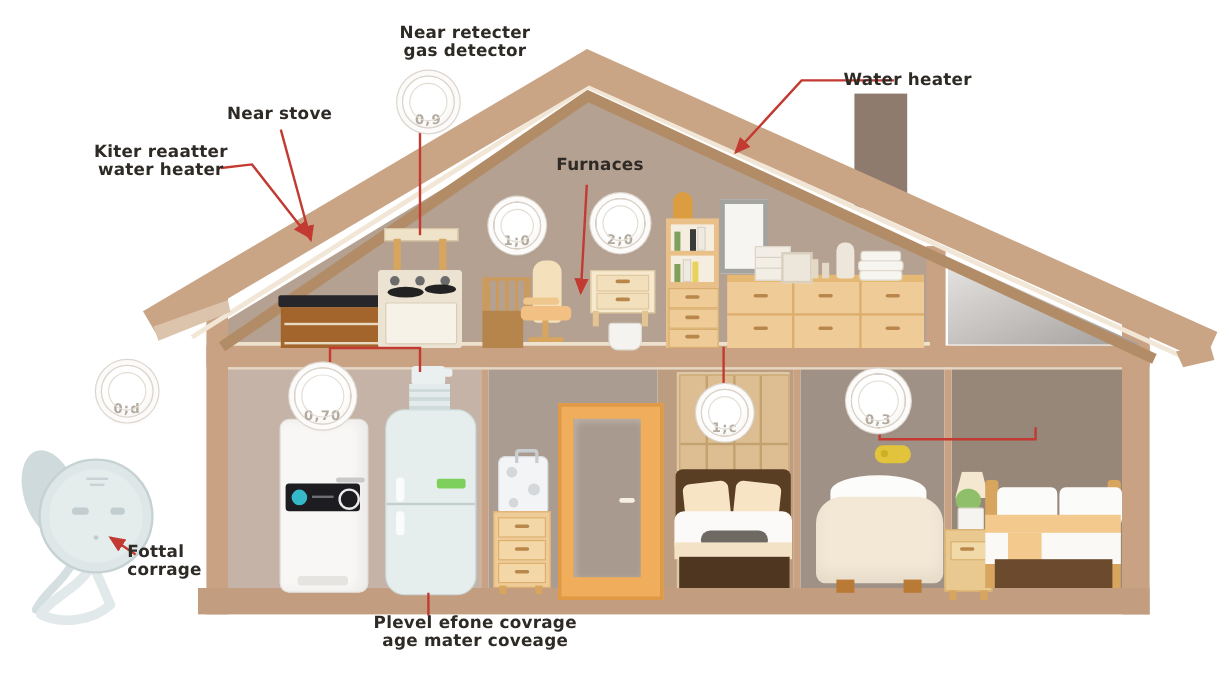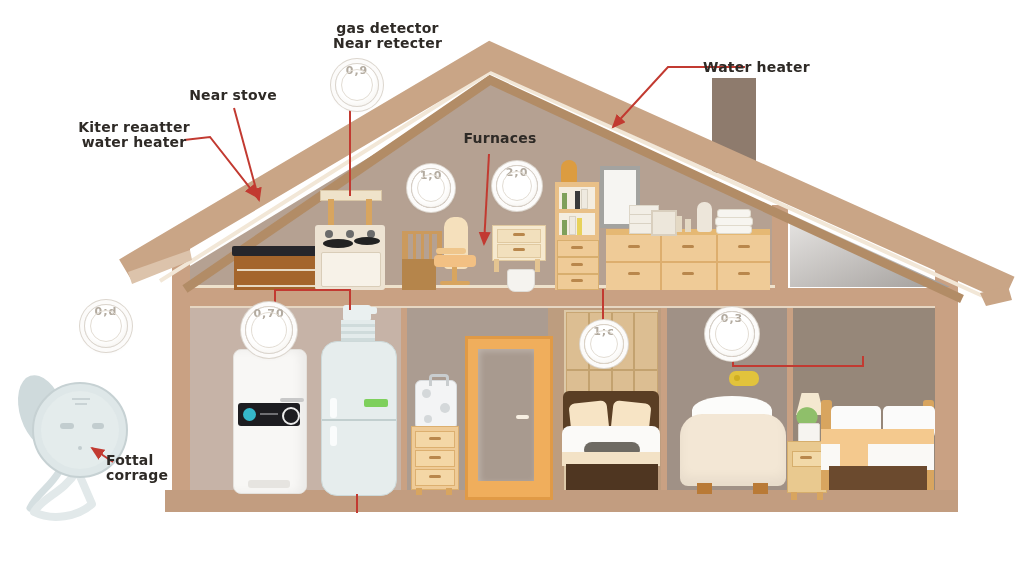--- a/index.html
+++ b/index.html
@@ -298,8 +298,8 @@
   </svg>
 
   <div class="lbl" style="left:300px;top:21px;width:175px">
+    <span>Near retecter</span>
     <span>gas detector</span>
-    <span>Near retecter</span>
   </div>
   <div class="lbl" style="left:168px;top:88px;width:130px">
     <span>Near stove</span>

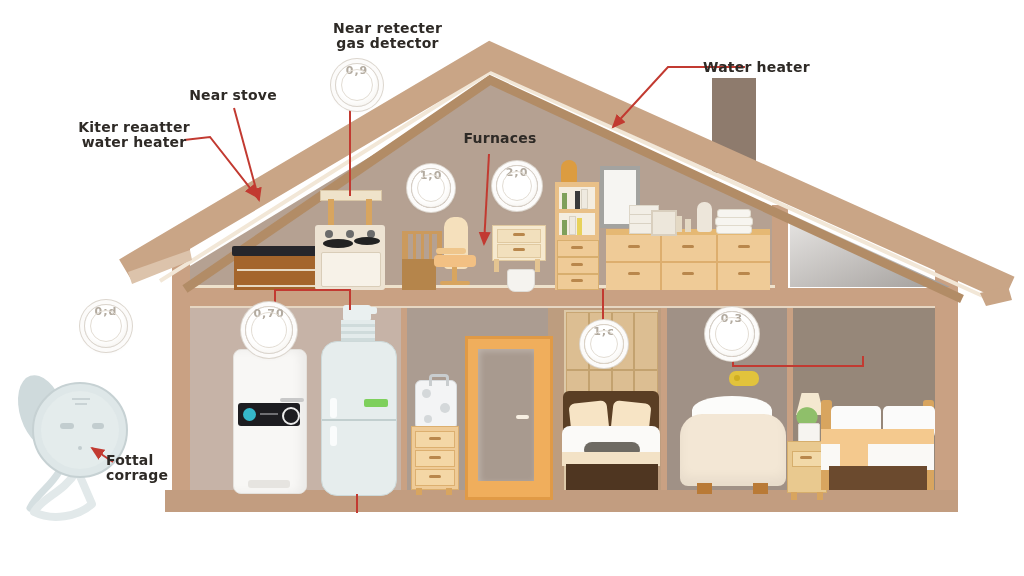--- a/index.html
+++ b/index.html
@@ -15,7 +15,7 @@
     background: radial-gradient(circle at 45% 40%, #ffffff 55%, #efebe4 100%);
     border:1px solid #DAD4CC;
     box-shadow: 0 0 0 4px #FCFBFA, 0 0 0 5px #DCD6CE, 0 2px 5px rgba(120,110,100,.28);
-    display:flex; align-items:flex-start; justify-content:center; }
+    display:flex; align-items:flex-end; justify-content:center; }
   .detector::after { content:""; position:absolute; inset:5px; border:1px solid #E3DDD4; border-radius:50%; }
   .det-glyph { font-size:11px; font-weight:600; color:#B3ABA0; letter-spacing:1px; }
   .slot { position:absolute; left:3px; right:3px; height:2px; background:#E7D9C2; }

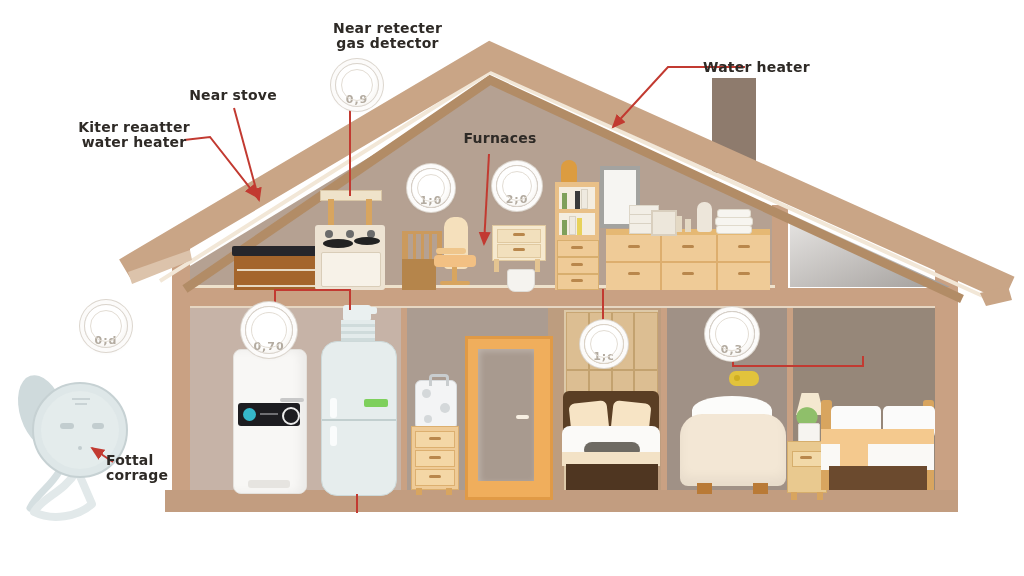--- a/index.html
+++ b/index.html
@@ -318,6 +318,10 @@
     <span>Fottal</span>
     <span>corrage</span>
   </div>
+  <div class="lbl" style="left:298px;top:512px;width:196px">
+    <span>Plevel efone covrage</span>
+    <span>age mater coveage</span>
+  </div>
 
 </div>
 

